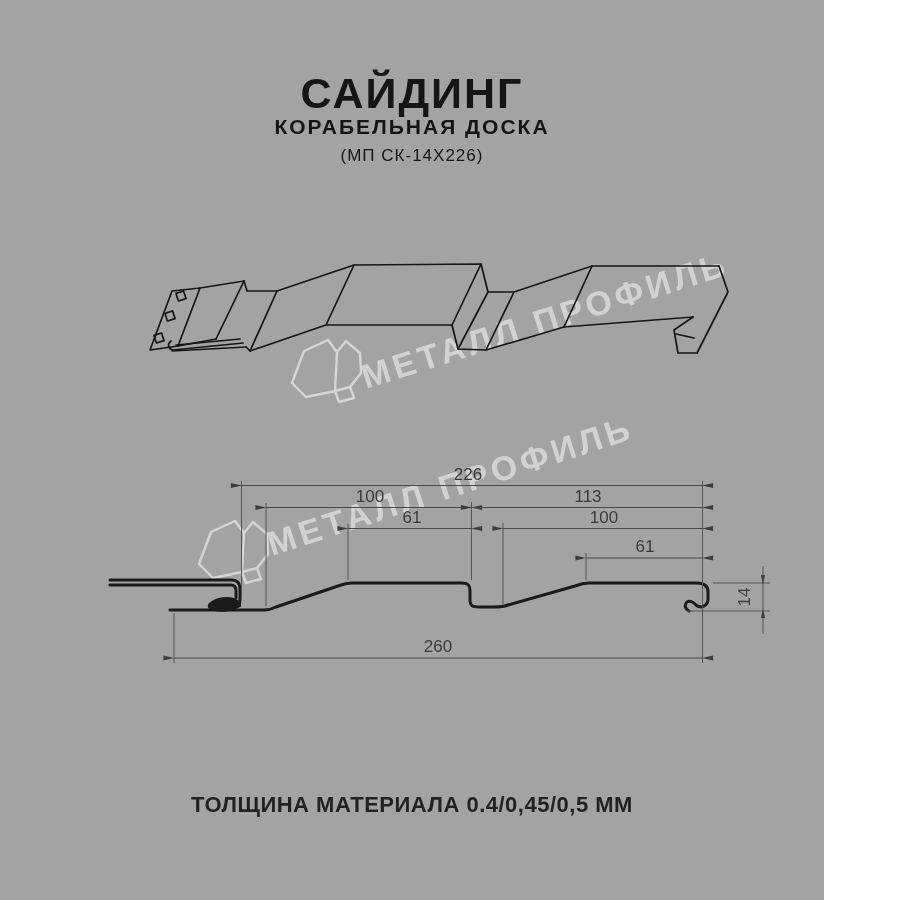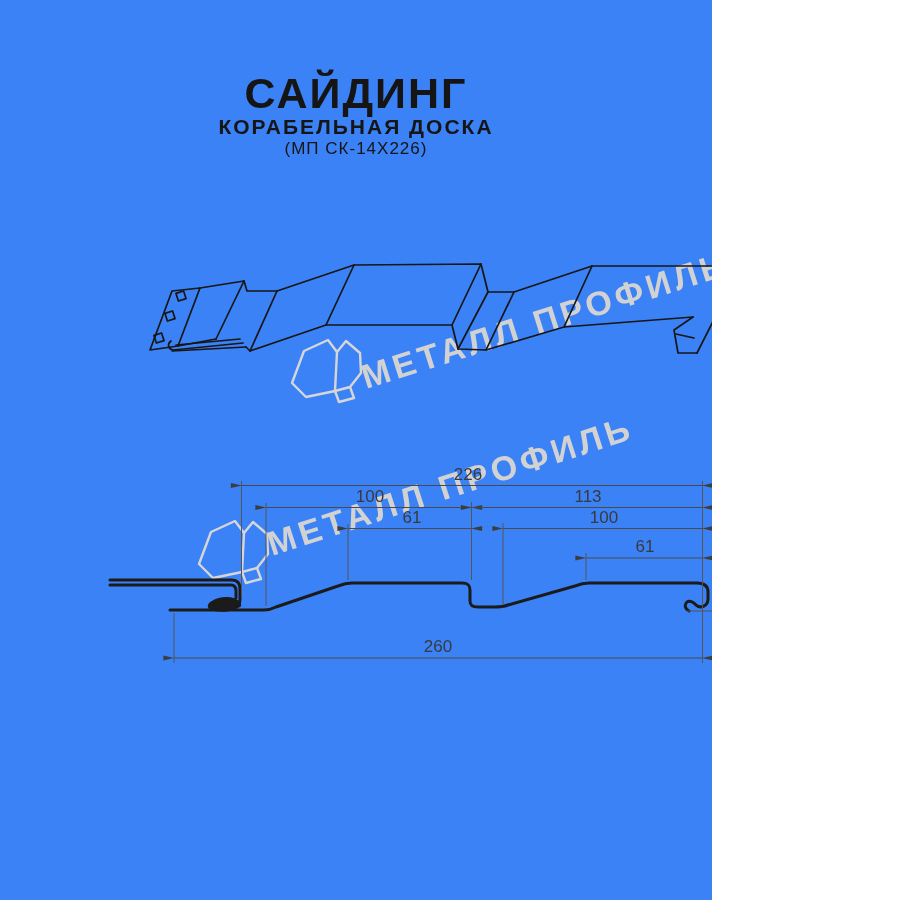--- a/index.html
+++ b/index.html
@@ -4,7 +4,7 @@
 <style>
   html,body{margin:0;padding:0;background:#ffffff;}
   .page{
-    position:relative;width:712px;height:900px;background:#3b82f6;overflow:hidden;
+    position:relative;width:824px;height:900px;background:#a3a3a3;overflow:hidden;
     font-family:"Liberation Sans", sans-serif;
   }
   .header{position:absolute;top:72px;left:0;width:100%;text-align:center;color:#151515;}

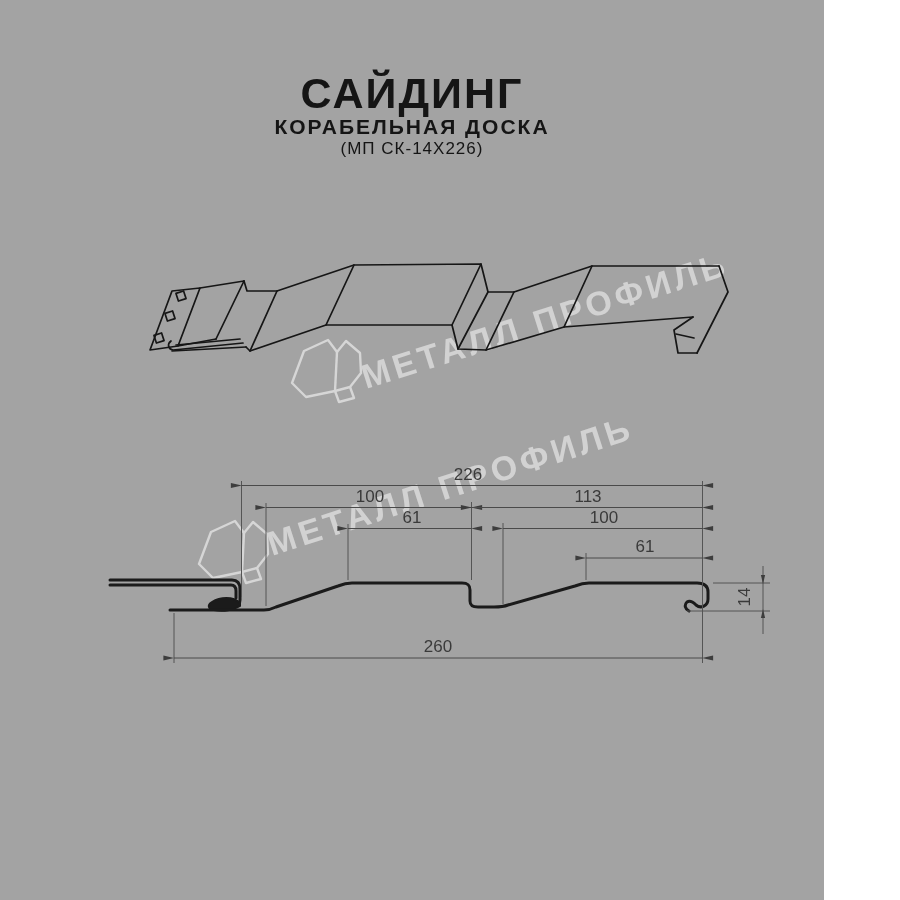--- a/index.html
+++ b/index.html
@@ -10,7 +10,7 @@
   .header{position:absolute;top:72px;left:0;width:100%;text-align:center;color:#151515;}
   .title{font-size:43px;font-weight:700;letter-spacing:2px;line-height:1;}
   .subtitle{font-size:21px;font-weight:600;letter-spacing:2px;margin-top:0;}
-  .model{font-size:17px;font-weight:500;letter-spacing:1px;}
+  .model{font-size:17px;font-weight:500;letter-spacing:1px;margin-top:7px;}
   .footer{
     position:absolute;top:792px;left:0;width:100%;text-align:center;
     font-size:22px;font-weight:600;letter-spacing:0.5px;color:#222222;

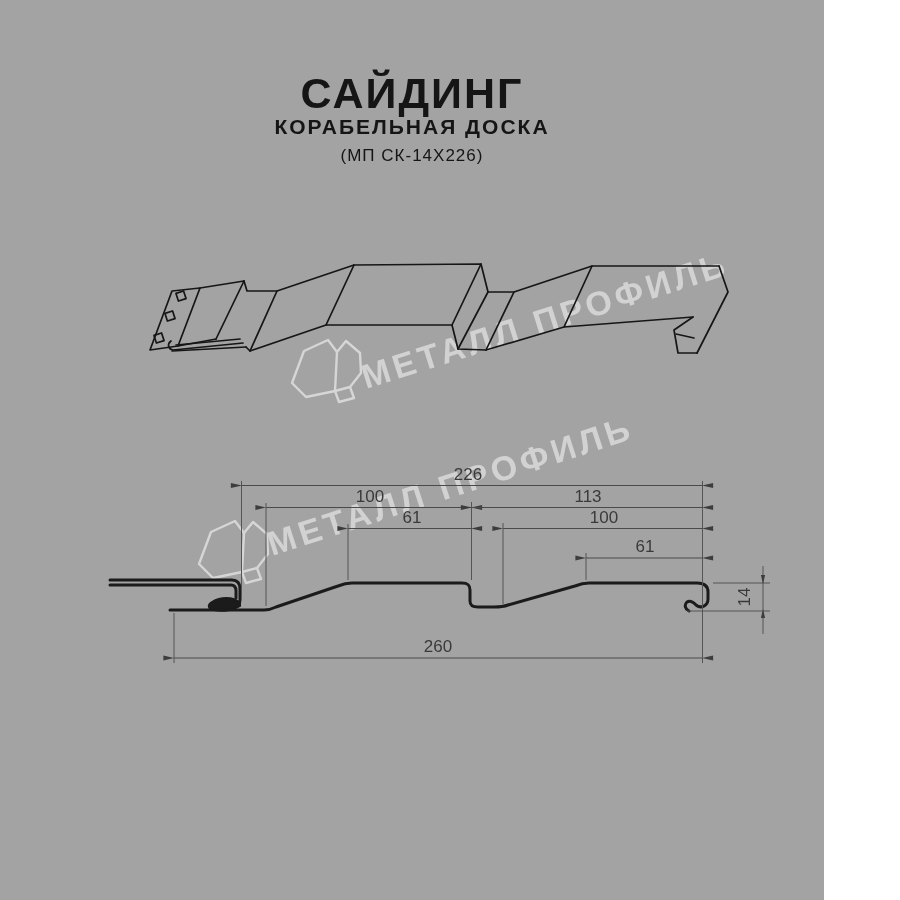--- a/index.html
+++ b/index.html
@@ -160,6 +160,7 @@
     </g>
   </svg>
 
+  <div class="footer">ТОЛЩИНА МАТЕРИАЛА 0.4/0,45/0,5 ММ</div>
 
 </div>
 

